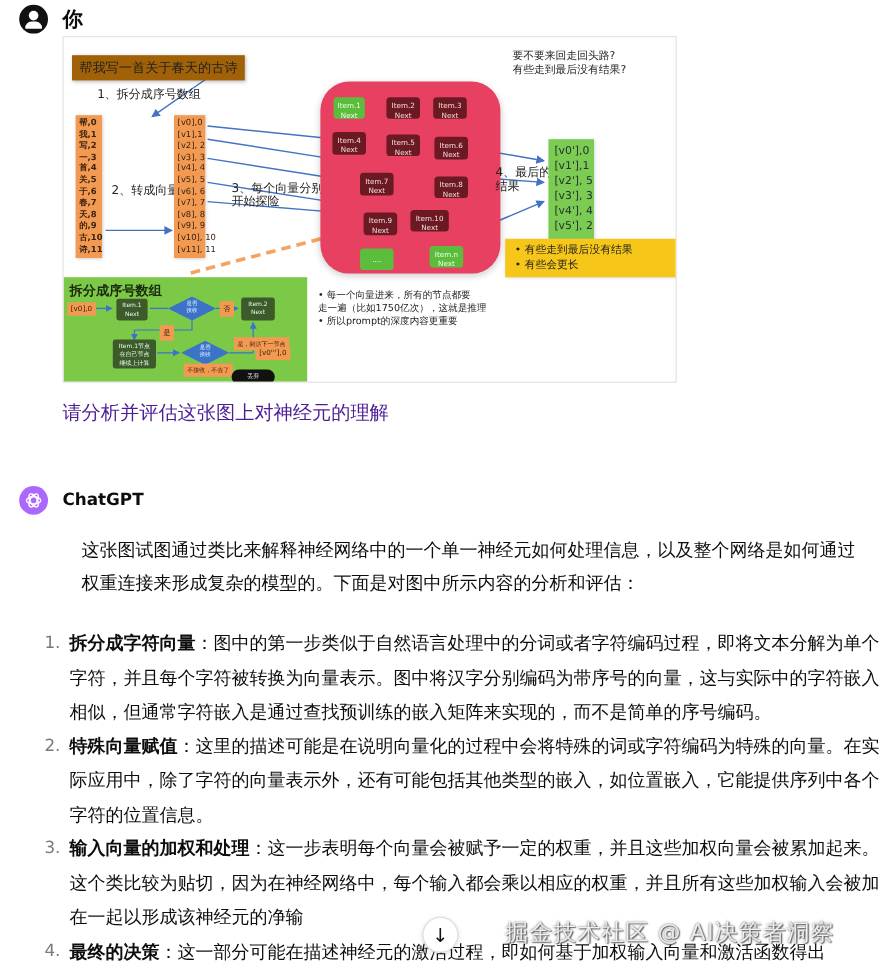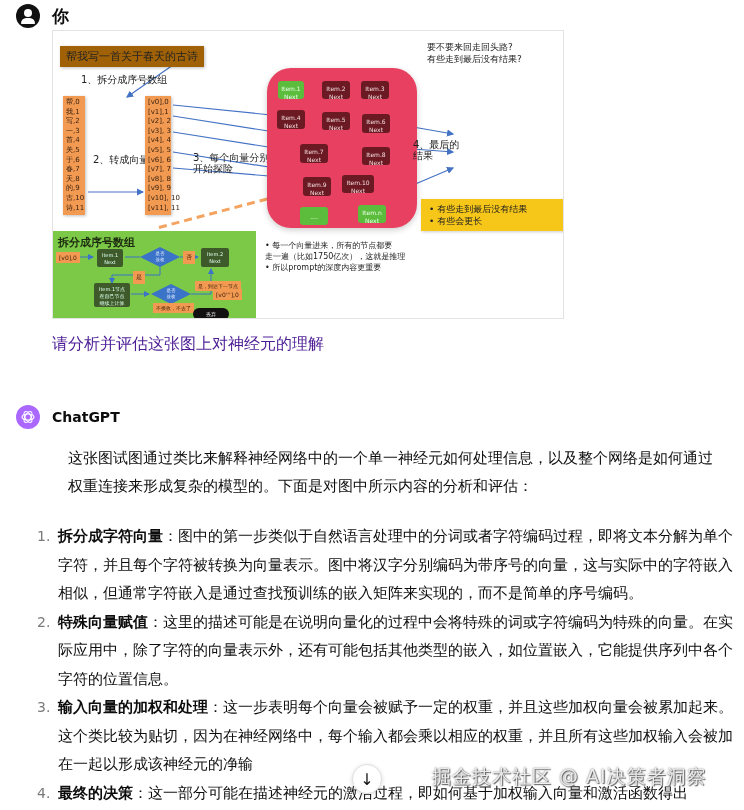--- a/index.html
+++ b/index.html
@@ -86,7 +86,7 @@
 
   <div class="abs orange-title" style="left:7px;top:15px;">帮我写一首关于春天的古诗</div>
   <div class="abs step-label" style="left:28px;top:43px;">1、拆分成序号数组</div>
-  <div class="abs orange-col" style="left:10px;top:65px;width:22px;">帮,0
+  <div class="abs orange-col" style="left:10px;top:65px;width:22px;font-weight:bold;">帮,0
 我,1
 写,2
 一,3

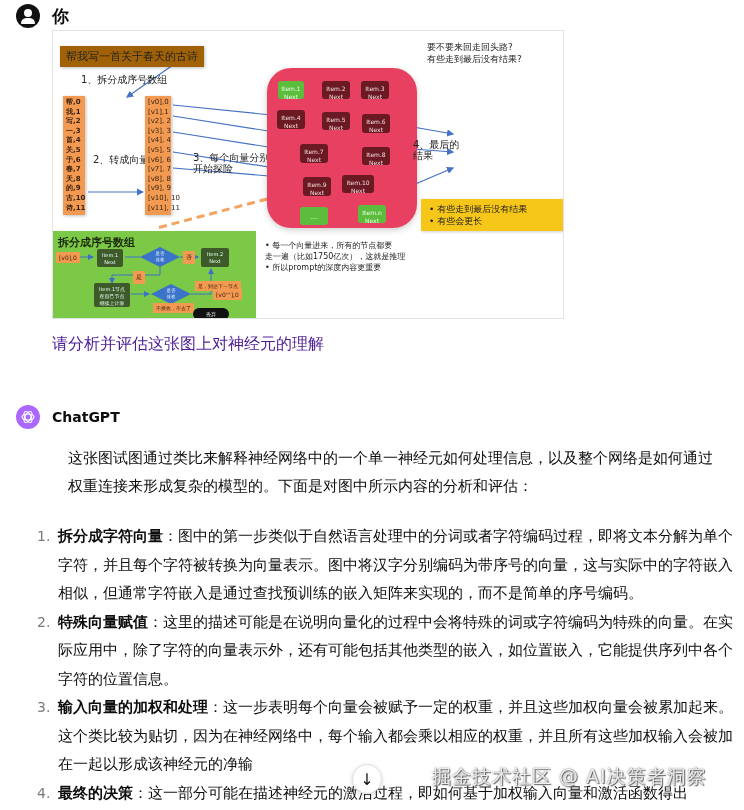--- a/index.html
+++ b/index.html
@@ -143,6 +143,12 @@
   <div class="abs note" style="left:374px;top:22px;">有些走到最后没有结果?</div>
   <div class="abs step-label" style="left:360px;top:108px;">4、最后的</div>
   <div class="abs step-label" style="left:360px;top:119px;">结果</div>
+  <div class="abs green-result" style="left:404px;top:85px;width:38px;">[v0'],0
+[v1'],1
+[v2'], 5
+[v3'], 3
+[v4'], 4
+[v5'], 2</div>
   <div class="abs yellow-box" style="left:368px;top:168px;width:156px;">
     <div>有些走到最后没有结果</div>
     <div>有些会更长</div>

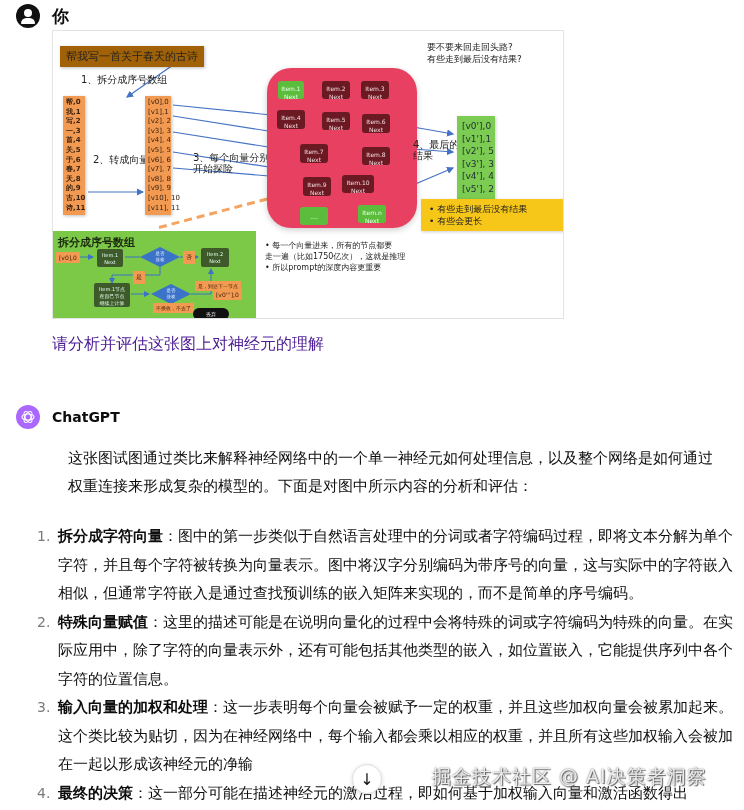--- a/index.html
+++ b/index.html
@@ -48,7 +48,7 @@
     .answer li b { font-weight: bold; }
 
     .scroll-down { position: absolute; left: 352px; top: 764px; width: 30px; height: 30px; border-radius: 50%; background: #fff; border: 1px solid #e0e0e0; box-shadow: 0 1px 4px rgba(0,0,0,0.15); display: flex; align-items: center; justify-content: center; font-size: 16px; color: #111; }
-    .watermark { position: absolute; left: 432px; top: 764px; font-size: 19px; color: rgba(255,255,255,0.85); text-shadow: 0 0 2px #555, 1px 1px 1px #666; white-space: nowrap; letter-spacing: 1px; }
+    .watermark { position: absolute; left: 421px; top: 764px; font-size: 19px; color: rgba(255,255,255,0.85); text-shadow: 0 0 2px #555, 1px 1px 1px #666; white-space: nowrap; letter-spacing: 1px; }
   </style>
 </head>
 <body>

